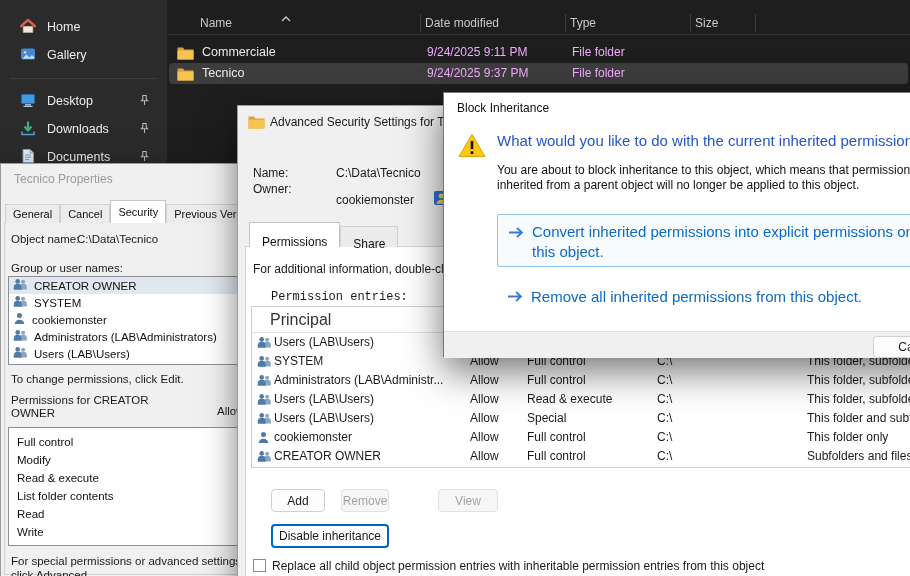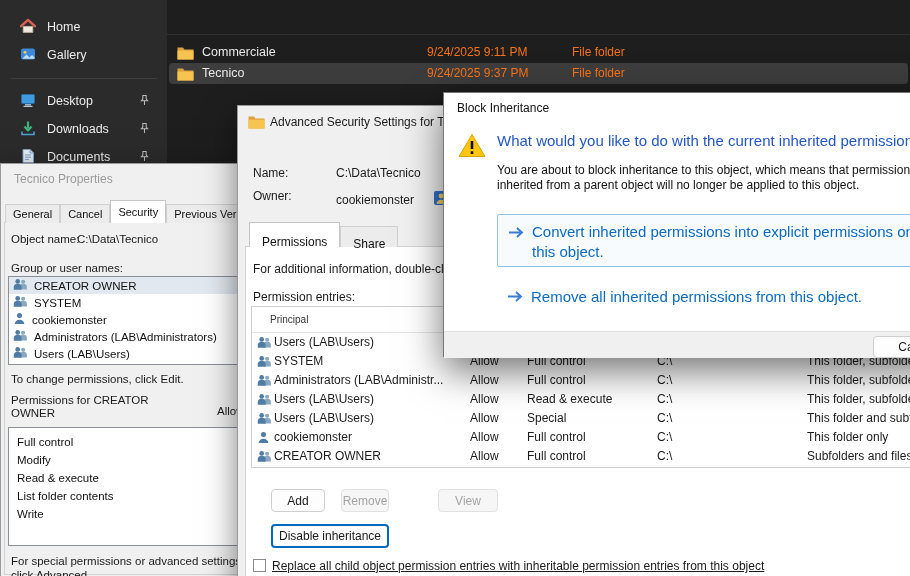--- a/index.html
+++ b/index.html
@@ -120,6 +120,19 @@
 </div>
 
 <div class="filearea">
+  <div class="hdr">
+    <span class="abs" style="left:114px; top:-1px"><svg width="10" height="6" viewBox="0 0 10 6">
+          <path d="M1 5 L5 1 L9 5" fill="none" stroke="#c9c9c9" stroke-width="1.3"></path>
+        </svg></span>
+    <span class="lbl" style="left:33px">Name</span>
+    <span class="colsep" style="left:253px"></span>
+    <span class="lbl" style="left:258px">Date modified</span>
+    <span class="colsep" style="left:398px"></span>
+    <span class="lbl" style="left:403px">Type</span>
+    <span class="colsep" style="left:523px"></span>
+    <span class="lbl" style="left:528px">Size</span>
+    <span class="colsep" style="left:588px"></span>
+  </div>
   <div class="hdr-line"></div>
 
   <div class="file-row" style="top:42px">

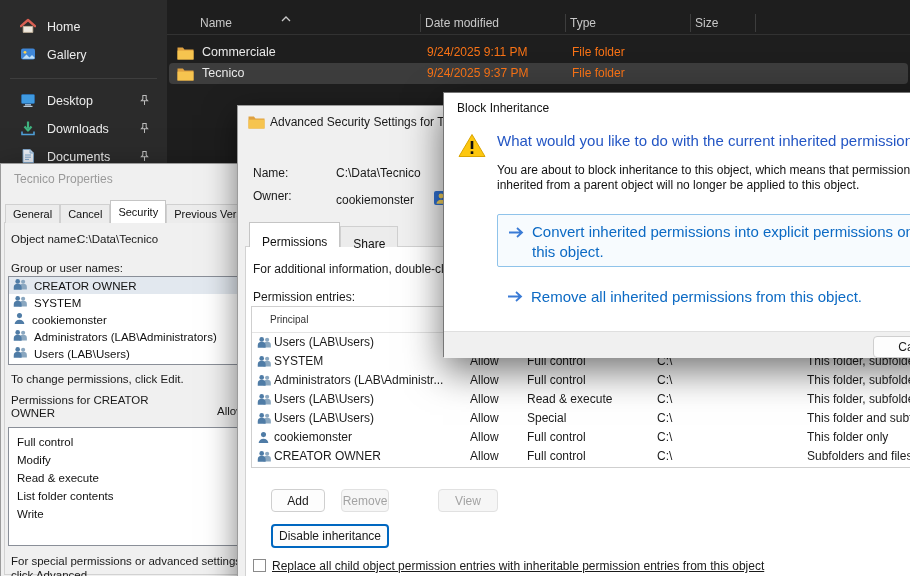--- a/index.html
+++ b/index.html
@@ -20,7 +20,7 @@
   .file-row { position: absolute; left: 2px; width: 739px; height: 21px; color: #e8e8e8; font-size: 12.5px; border-radius: 4px; }
   .file-row.selected { background: #3d3d3d; }
   .file-row .cell { position: absolute; line-height: 21px; white-space: nowrap; }
-  .file-row .sub { color: #f97316; font-size: 12px; }
+  .file-row .sub { color: #f0abfc; font-size: 12px; }
   .ficon { position: absolute; left: 8px; top: 4px; }
 
   

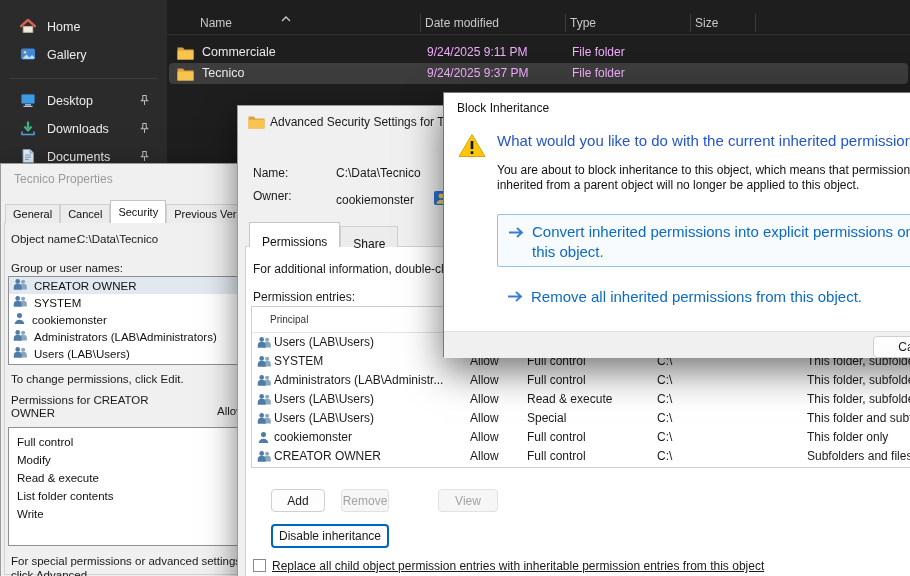--- a/index.html
+++ b/index.html
@@ -242,7 +242,7 @@
 
   <span class="atext" style="left:15px; top:60px;">Name:</span>
   <span class="atext" style="left:98px; top:60px;">C:\Data\Tecnico</span>
-  <span class="atext" style="left:15px; top:83px;">Owner:</span>
+  <span class="atext" style="left:15px; top:76px;">Owner:</span>
   <span class="atext" style="left:98px; top:87px;">cookiemonster</span>
   <span class="abs" style="left:196px; top:85px; z-index:2;"><svg width="14" height="14" viewBox="0 0 14 14">
         <rect width="14" height="14" rx="2" fill="#2f6fd0"></rect>

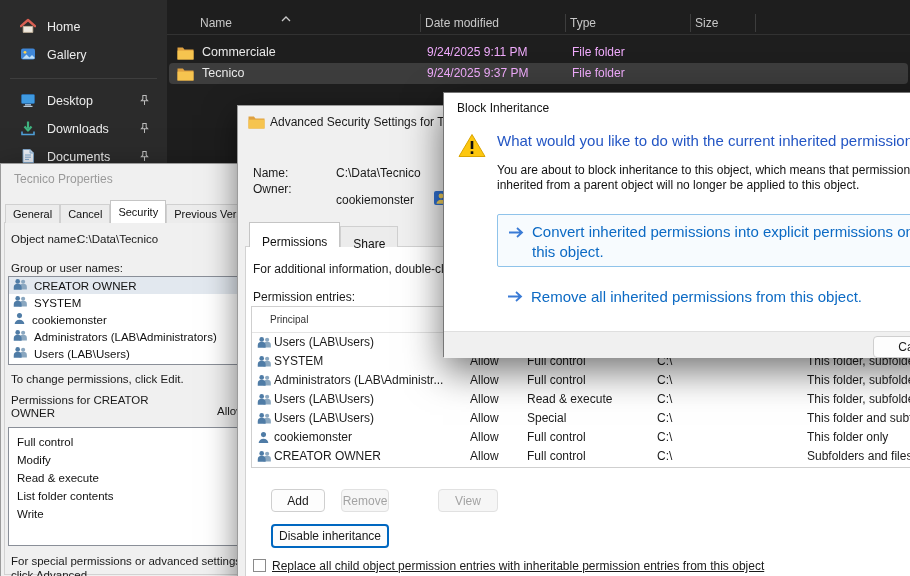--- a/index.html
+++ b/index.html
@@ -257,7 +257,7 @@
   <div class="tabpanel" style="left:7px; top:140px; width:744px; height:372px; background:#fff;"></div>
 
   <span class="atext" style="left:15px; top:156px;">For additional information, double-click a permission entry.</span>
-  <span class="atext" style="left:15px; top:184px;">Permission entries:</span>
+  <span class="atext" style="left:33px; top:184px;font-family:Liberation Mono, monospace;">Permission entries:</span>
 
   <div class="etable" style="left:13px; top:200px; width:740px; height:162px;">
     <div class="ehead">

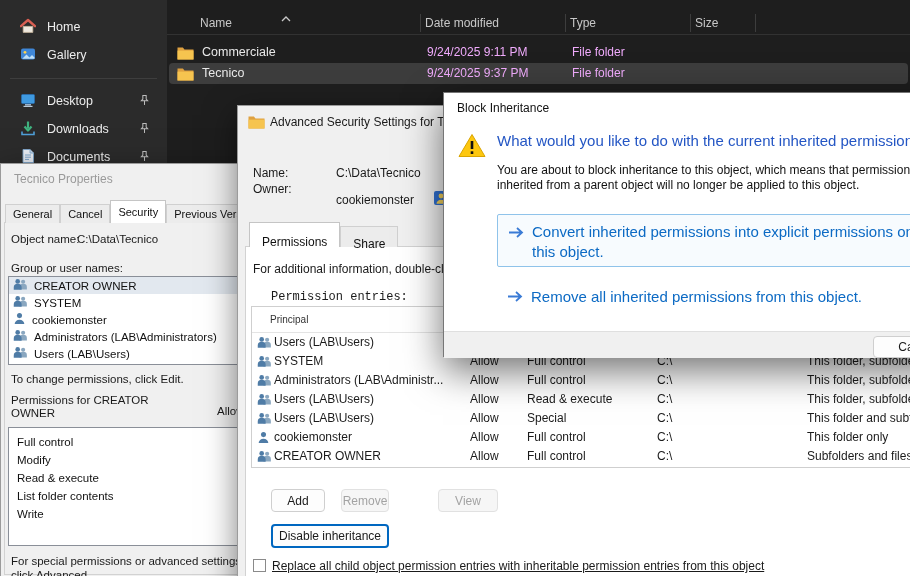--- a/index.html
+++ b/index.html
@@ -46,7 +46,7 @@
   
   .etable { position: absolute; background: #fff; border: 1px solid #cfcfcf; z-index: 2; }
   .ehead { position: absolute; left: 0; right: 0; top: 0; height: 26px; border-bottom: 1px solid #e4e4e4; }
-  .ehead .lbl { position: absolute; top: 0; line-height: 26px; font-size: 10px; color: #333; }
+  .ehead .lbl { position: absolute; top: 0; line-height: 26px; font-size: 16px; color: #333; }
   .erow { position: absolute; left: 0; right: 0; height: 19px; }
   .eicon { position: absolute; left: 5px; top: 3px; }
   .ecell { position: absolute; top: 0; line-height: 19px; font-size: 12px; color: #1b1b1b; white-space: nowrap; overflow: hidden; }

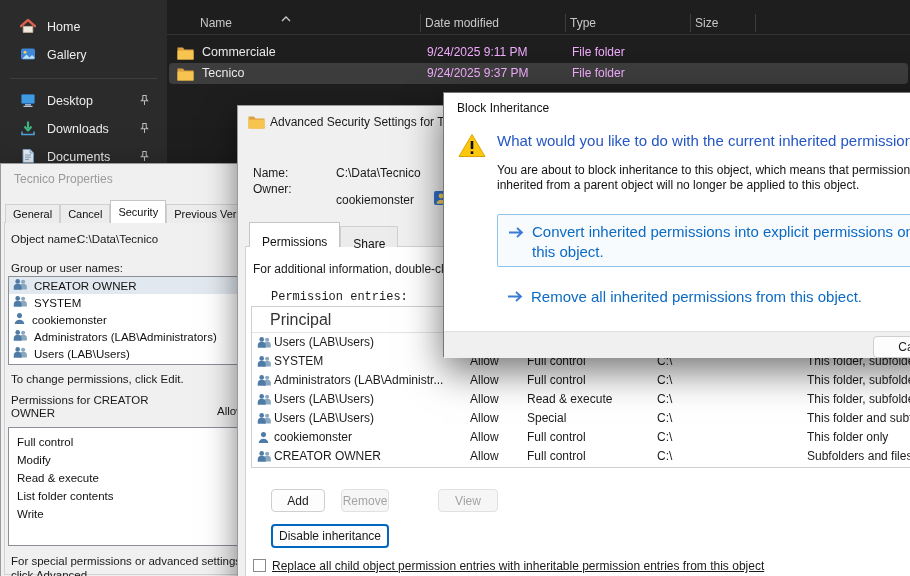--- a/index.html
+++ b/index.html
@@ -227,6 +227,7 @@
     <div class="perm-item">Modify</div>
     <div class="perm-item">Read &amp; execute</div>
     <div class="perm-item">List folder contents</div>
+    <div class="perm-item">Read</div>
     <div class="perm-item">Write</div>
   </div>
 

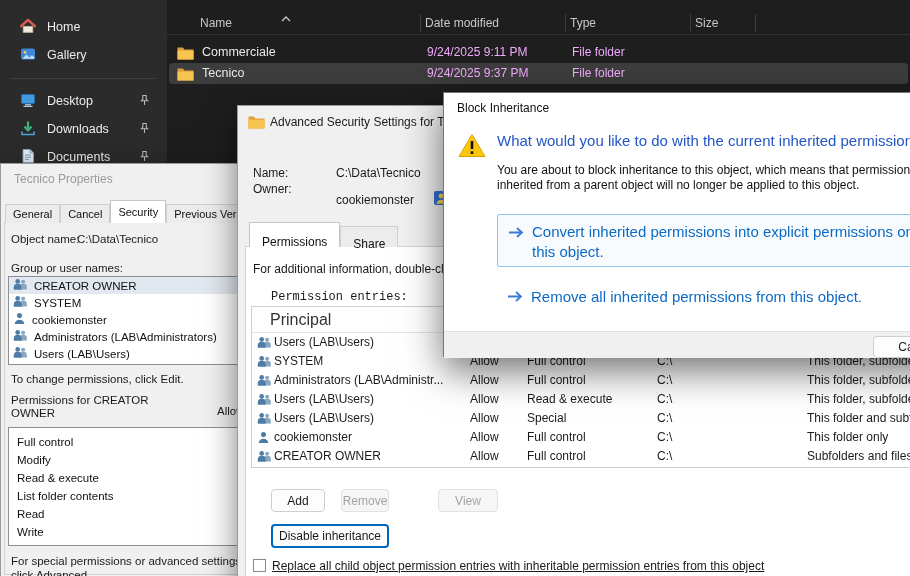--- a/index.html
+++ b/index.html
@@ -369,7 +369,7 @@
   <button class="wbtn focus" style="left:33px; top:418px; width:118px; height:24px;">Disable inheritance</button>
 
   <span class="cb" style="left:15px; top:453px;"></span>
-  <span class="atext" style="left:34px; top:453px;text-decoration:underline;">Replace all child object permission entries with inheritable permission entries from this object</span>
+  <span class="atext" style="left:34px; top:453px;">Replace all child object permission entries with inheritable permission entries from this object</span>
 </div>
 
 <div class="block">

